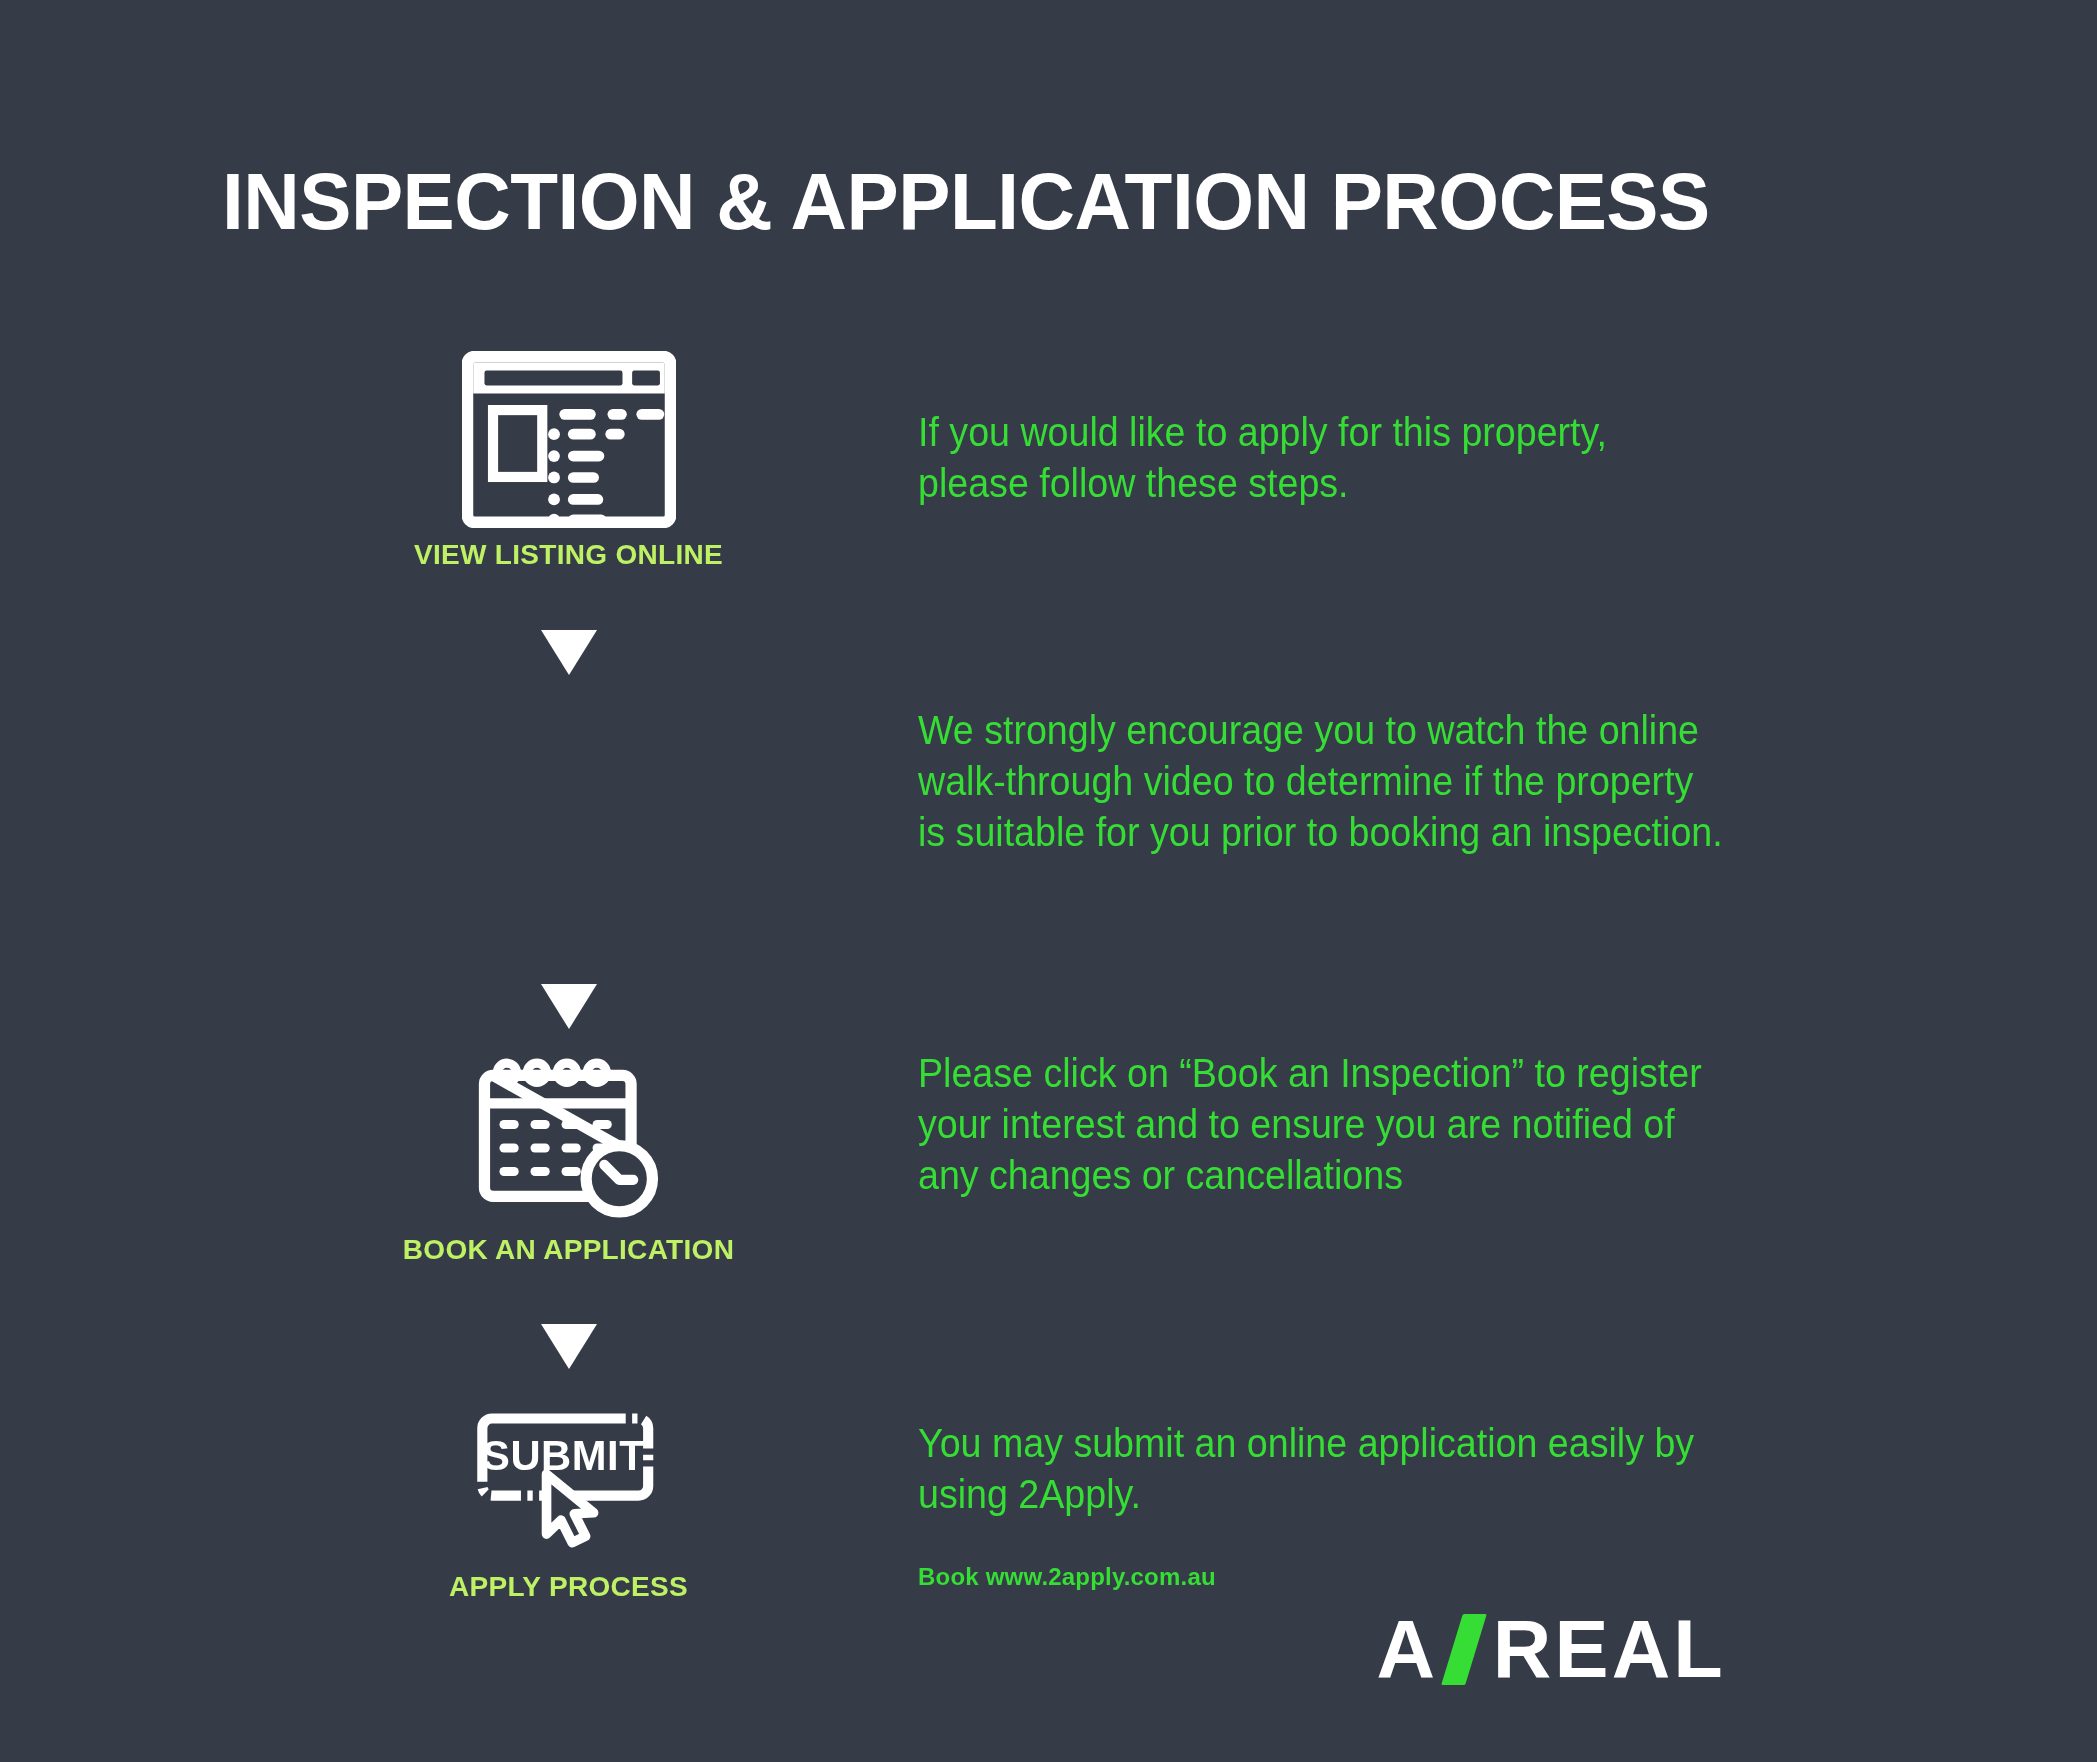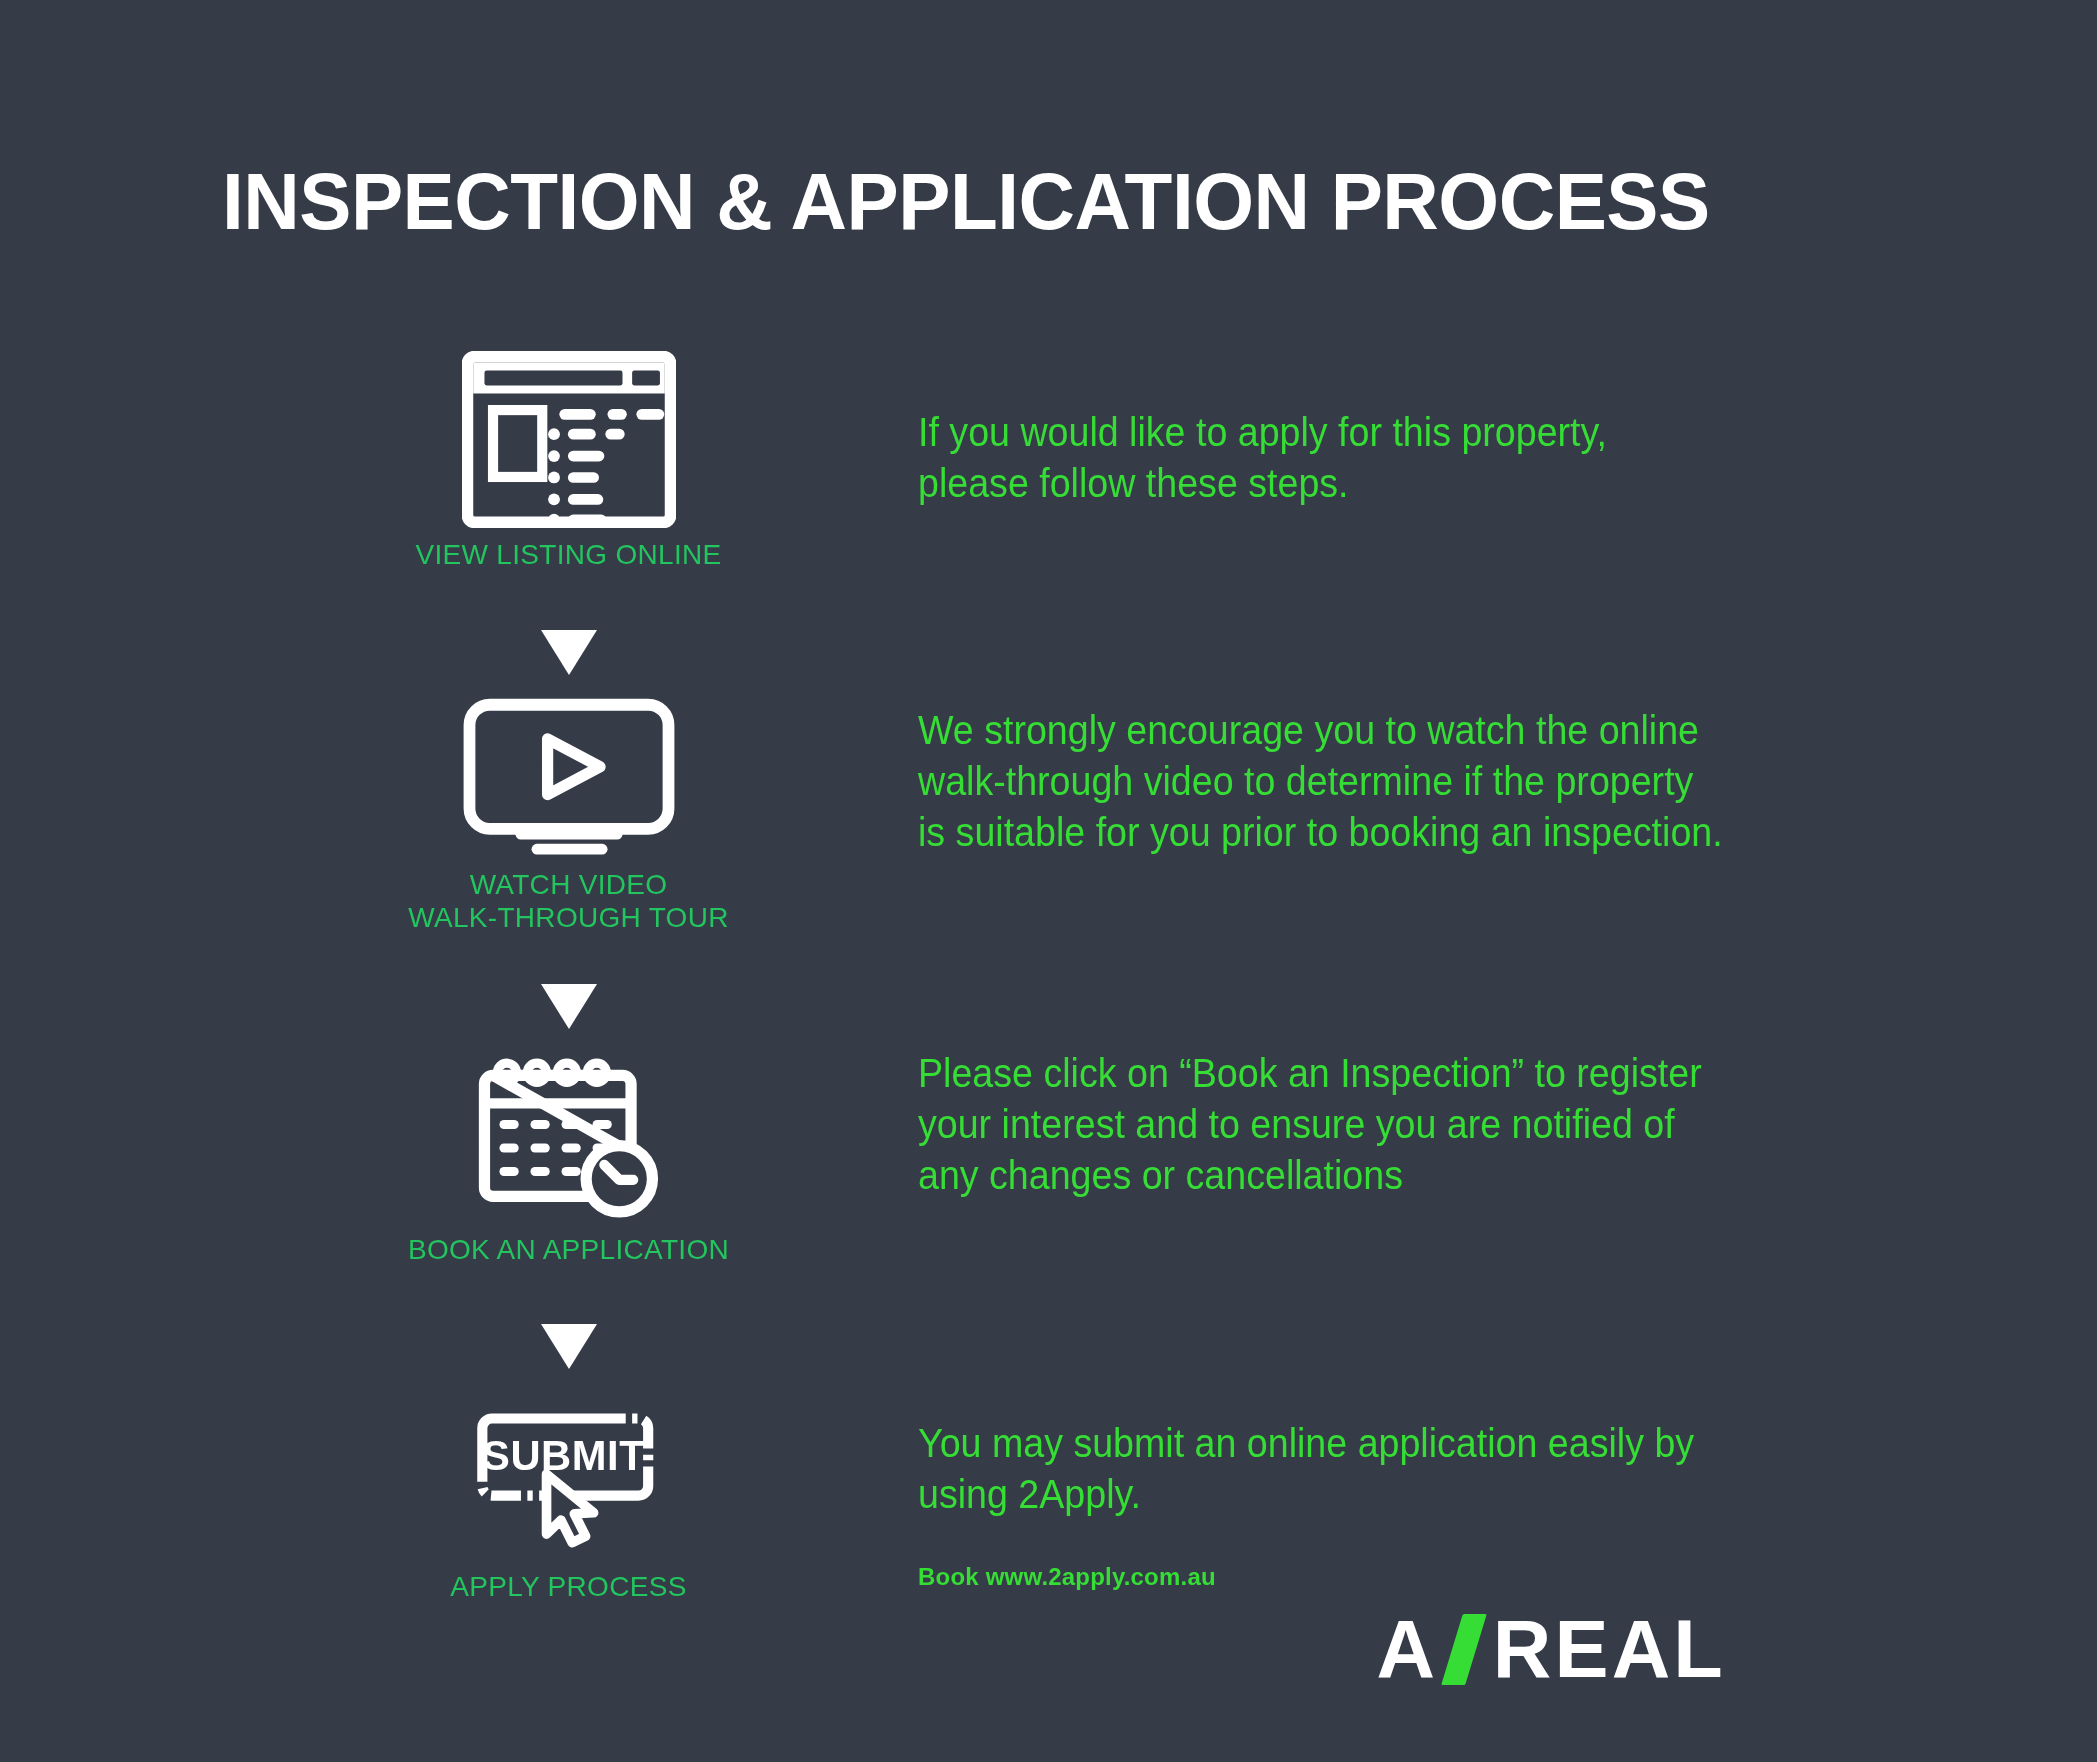--- a/index.html
+++ b/index.html
@@ -43,8 +43,8 @@
   }
   .step-label {
     display: block;
-    color: #22c55e;
-    font-weight: normal;
+    color: #bef264;
+    font-weight: bold;
     font-size: 28px;
     letter-spacing: 0.3px;
     line-height: 1.18;

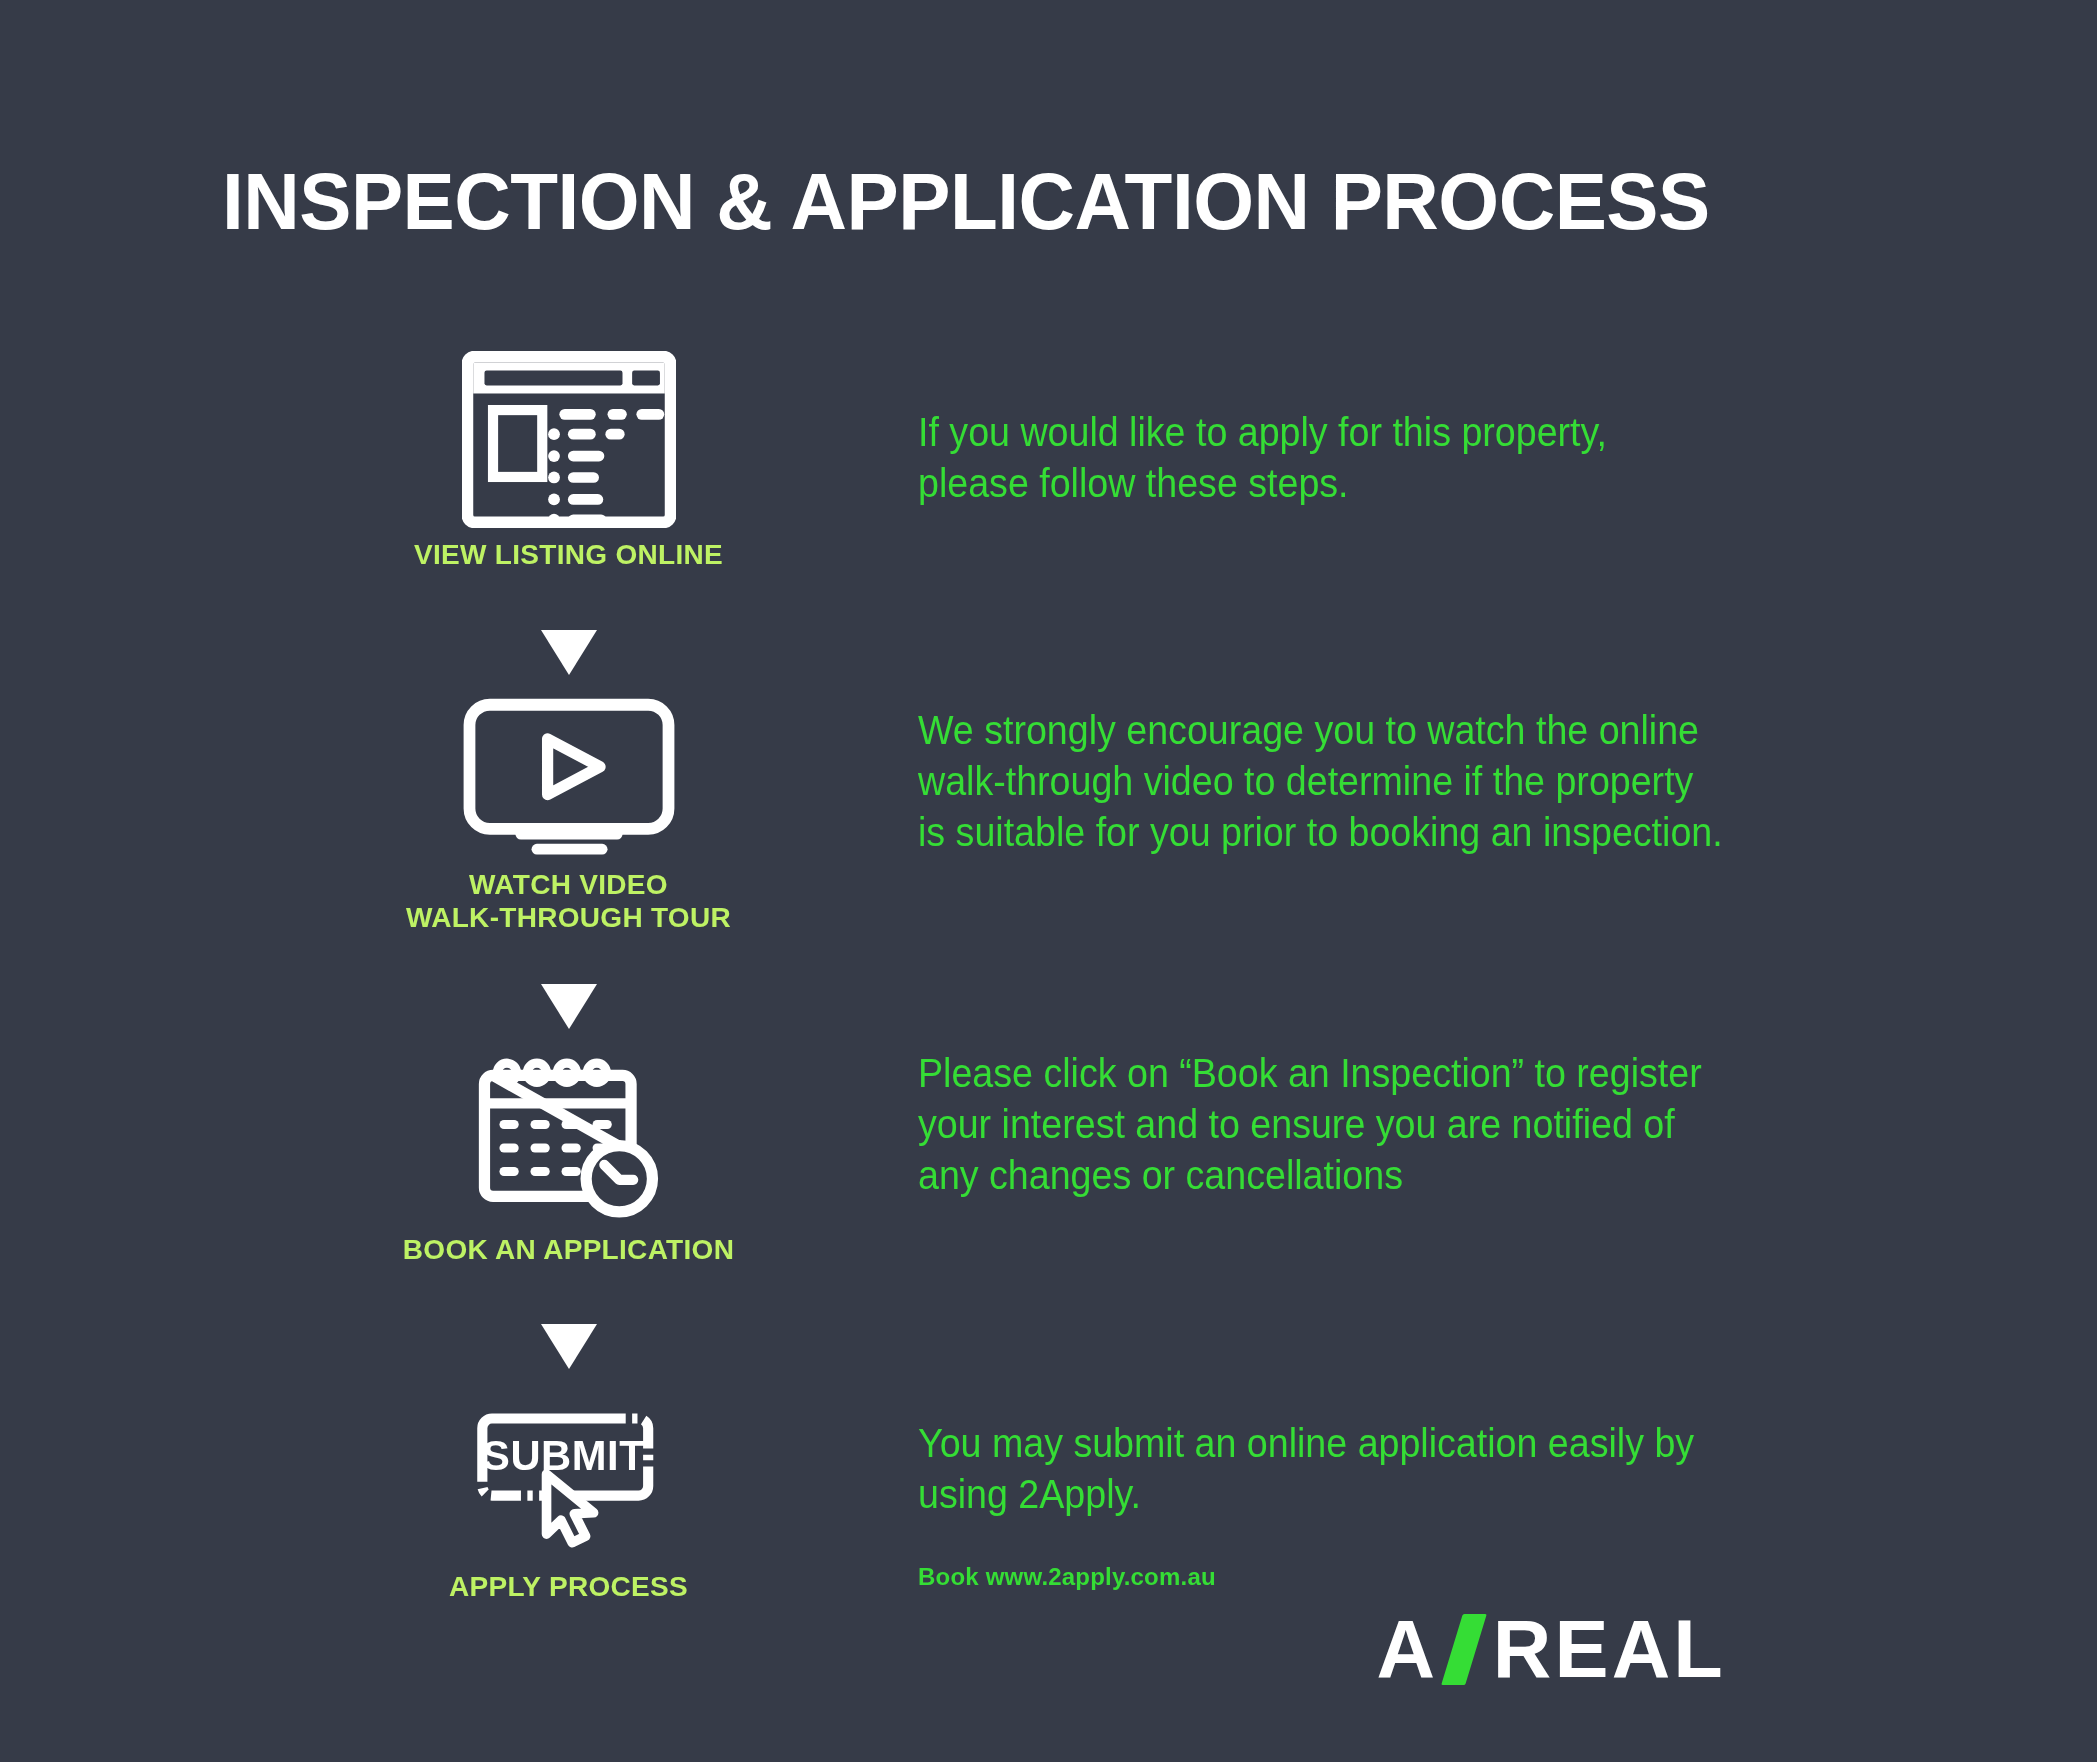--- a/index.html
+++ b/index.html
@@ -160,16 +160,6 @@
     <span class="arrow-tri"></span>
   </div>
 
-  <div class="step" style="left:354px; top:697px;">
-    <svg class="step-icon" width="214" height="161" viewBox="0 0 400 300">
-      <rect x="14" y="14" width="372" height="232" rx="38" ry="38" fill="none" stroke="#ffffff" stroke-width="22"></rect>
-      <path d="M160 78 L160 182 L258 130 Z" fill="none" stroke="#ffffff" stroke-width="21" stroke-linejoin="round" stroke-linecap="round"></path>
-      <line x1="110" y1="256" x2="290" y2="256" stroke="#ffffff" stroke-width="20" stroke-linecap="round"></line>
-      <line x1="140" y1="284" x2="262" y2="284" stroke="#ffffff" stroke-width="20" stroke-linecap="round"></line>
-    </svg>
-    <span class="step-label">WATCH VIDEO
-WALK-THROUGH TOUR</span>
-  </div>
 
   <div class="arrow" style="left:354px; top:984px;">
     <span class="arrow-tri"></span>

